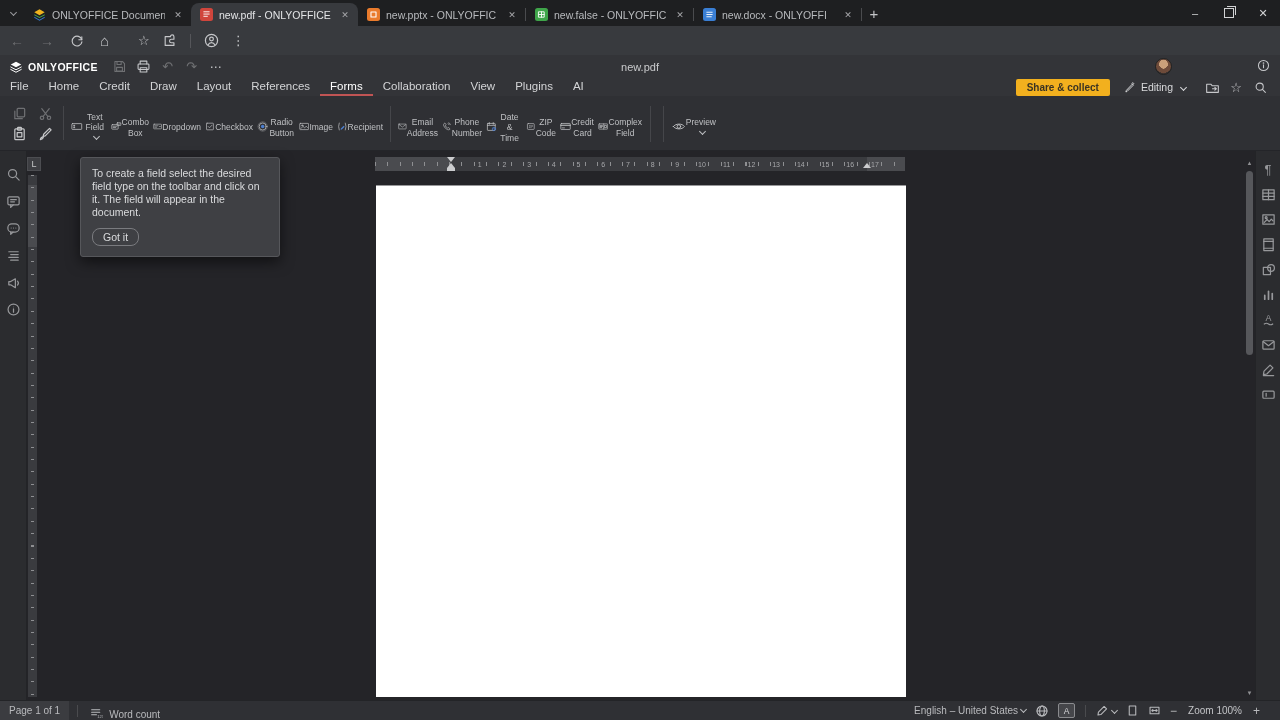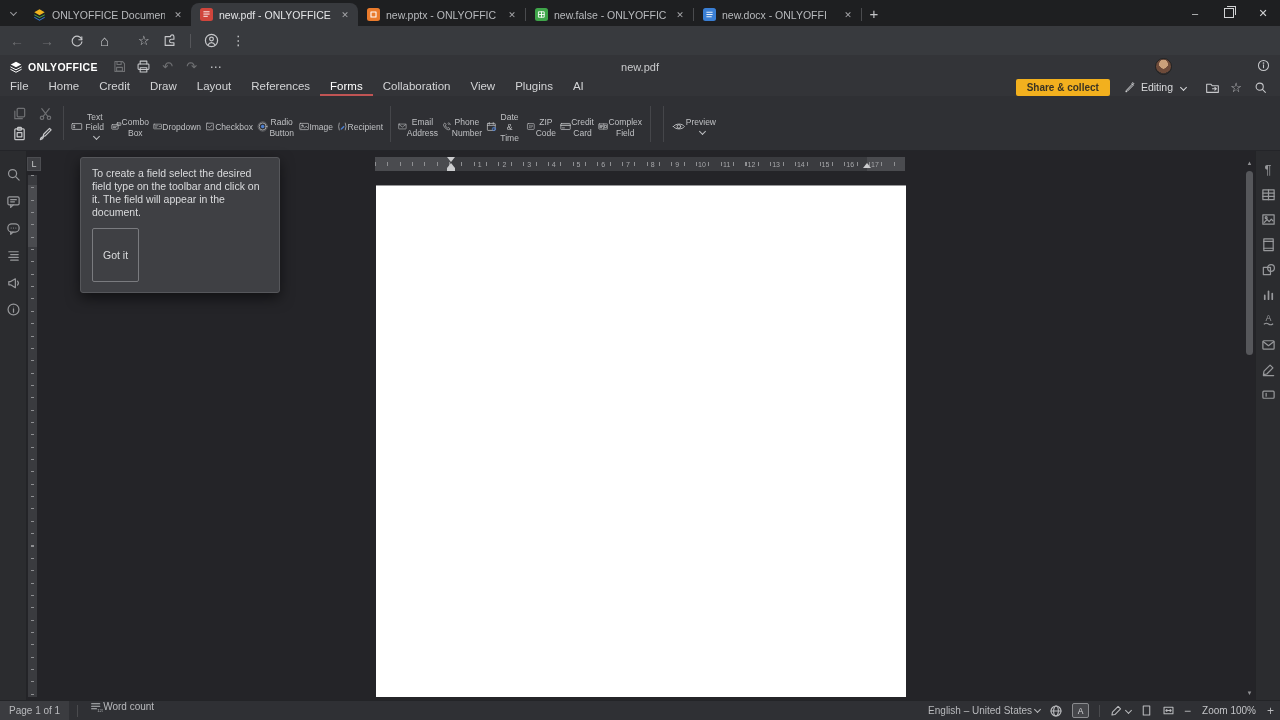--- a/index.html
+++ b/index.html
@@ -80,7 +80,7 @@
   .page{position:absolute;left:376px;top:185px;width:530px;height:512px;background:#ffffff;border-top:1px solid #98989a;box-sizing:border-box;}
 
   .tooltip{position:absolute;left:80px;top:157px;width:200px;background:#3f4044;border:1px solid #56575b;border-radius:3px;box-shadow:0 5px 14px rgba(0,0,0,.55);padding:9px 11px 10px;box-sizing:border-box;color:#dadbdd;font-size:10.5px;line-height:1.25;z-index:5;}
-  .gotit{margin-top:8px;background:transparent;border:1px solid #7a7b7f;color:#dadbdd;font-size:10.5px;padding:20px 10px;border-radius:2px;font-family:"Liberation Sans",sans-serif;}
+  .gotit{margin-top:8px;background:transparent;border:1px solid #7a7b7f;color:#dadbdd;font-size:10.5px;padding:2px 10px;border-radius:8px;font-family:"Liberation Sans",sans-serif;}
 
   .vscroll{position:absolute;left:1244px;width:11px;top:157px;bottom:22px;}
   .sarrow{position:absolute;left:0;width:11px;height:11px;display:flex;align-items:center;justify-content:center;color:#8f9093;font-size:6px;}

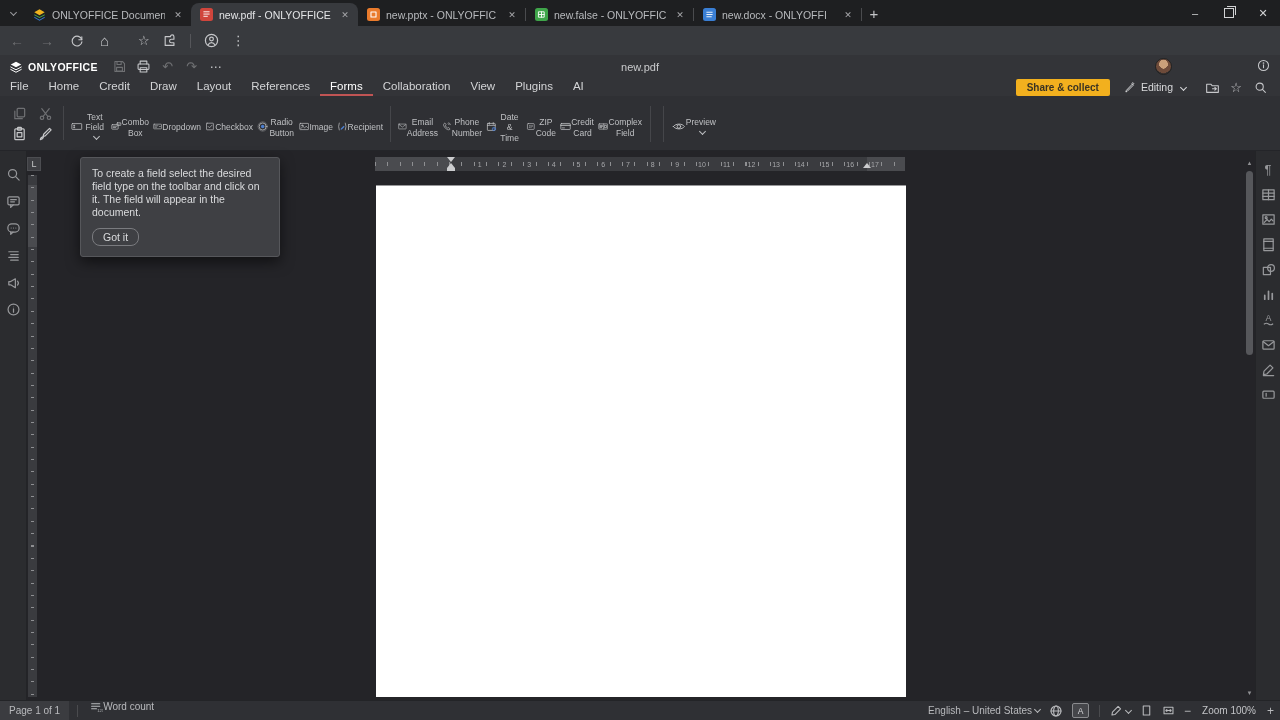--- a/index.html
+++ b/index.html
@@ -93,7 +93,7 @@
   .statusbar{position:absolute;left:0;right:0;bottom:0;height:20px;background:#2f3034;border-top:1px solid #232427;display:flex;align-items:center;color:#b9babd;font-size:10px;box-sizing:border-box;}
   .pagebox{height:100%;display:flex;align-items:center;padding:0 9px;background:#3b3c40;}
   .sdiv{width:1px;height:12px;background:#4a4b4e;margin:0 8px;}
-  .wc{display:flex;align-items:flex-start;padding:0 4px;height:100%;}
+  .wc{display:flex;align-items:flex-end;gap:6px;padding:0 4px;height:100%;}
   .sright{margin-left:auto;display:flex;align-items:center;padding-right:6px;gap:9px;}
   .spell{width:15px;height:13px;border:1px solid #8a8b8e;border-radius:2px;font-size:8.5px;display:flex;align-items:center;justify-content:center;background:#45464a;color:#d5d6d8;}
   .zlbl{margin:0 2px;color:#c3c4c7;}

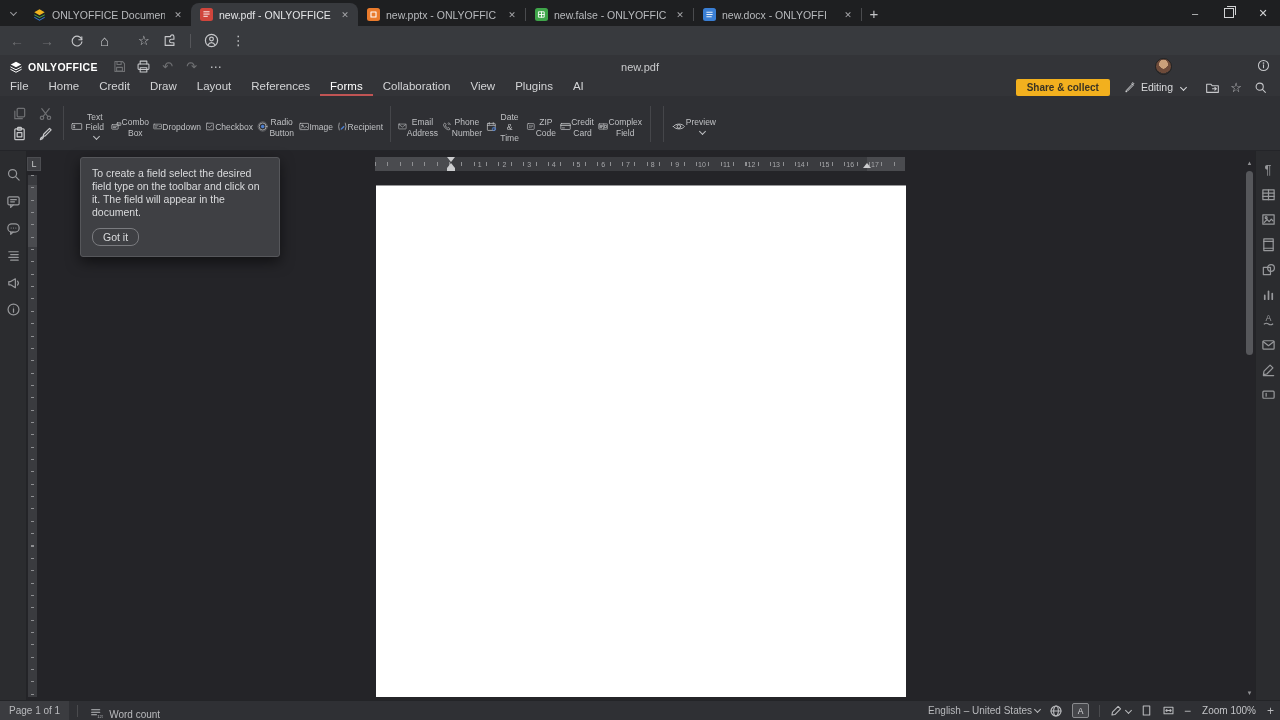--- a/index.html
+++ b/index.html
@@ -94,7 +94,7 @@
   .pagebox{height:100%;display:flex;align-items:center;padding:0 9px;background:#3b3c40;}
   .sdiv{width:1px;height:12px;background:#4a4b4e;margin:0 8px;}
   .wc{display:flex;align-items:flex-end;gap:6px;padding:0 4px;height:100%;}
-  .sright{margin-left:auto;display:flex;align-items:center;padding-right:6px;gap:9px;}
+  .sright{margin-left:auto;display:flex;align-items:center;padding-right:20px;gap:9px;}
   .spell{width:15px;height:13px;border:1px solid #8a8b8e;border-radius:2px;font-size:8.5px;display:flex;align-items:center;justify-content:center;background:#45464a;color:#d5d6d8;}
   .zlbl{margin:0 2px;color:#c3c4c7;}
 </style>

